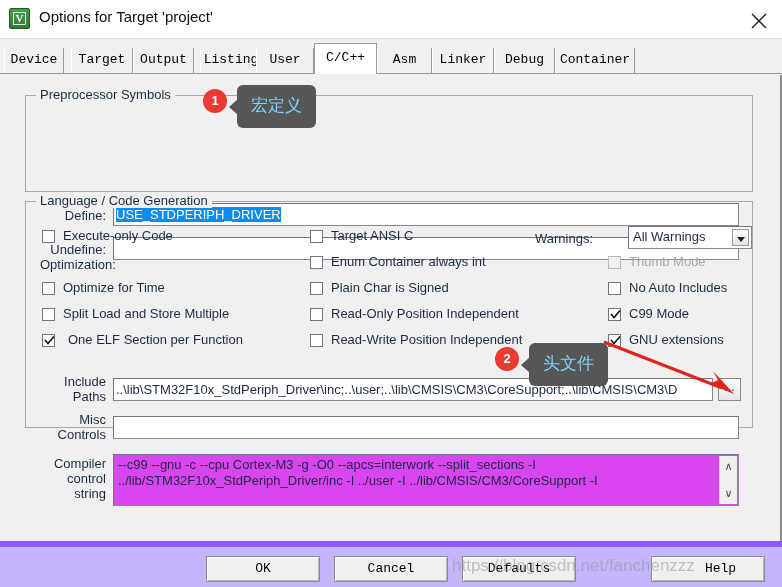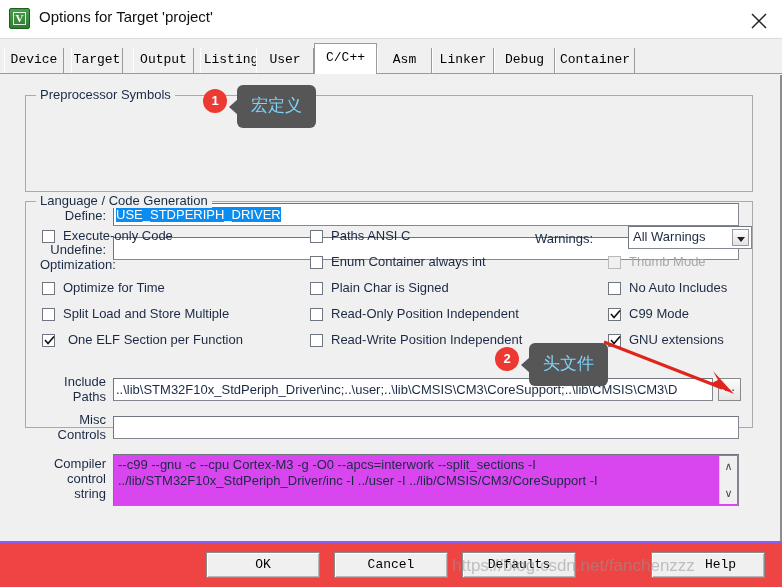--- a/index.html
+++ b/index.html
@@ -375,7 +375,7 @@
   <div class="tabstrip">
     <div class="tabstrip-line"></div>
     <div class="tab" style="left:4px;  width:60px;">Device</div>
-    <div class="tab" style="left:71px;  width:52px;">Target</div>
+    <div class="tab" style="left:71px;  width:62px;">Target</div>
     <div class="tab" style="left:133px; width:61px;">Output</div>
     <div class="tab" style="left:200px; width:62px;">Listing</div>
     <div class="tab" style="left:256px; width:58px;">User</div>

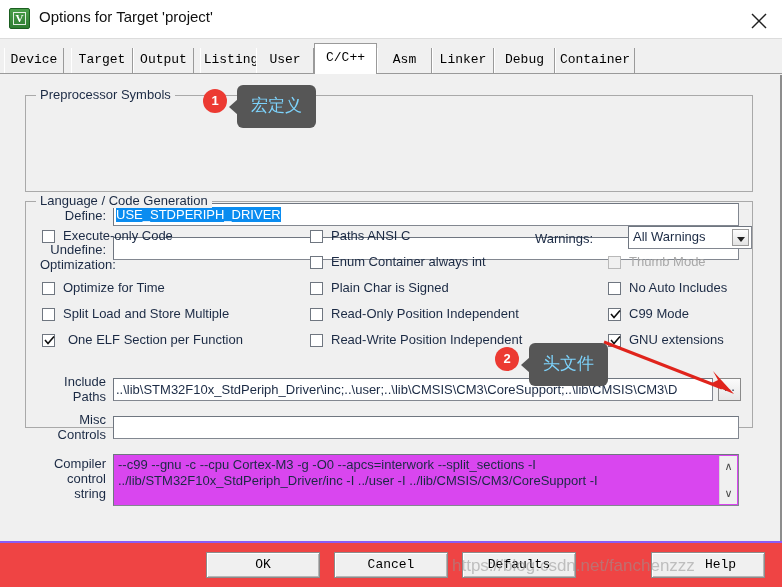--- a/index.html
+++ b/index.html
@@ -424,7 +424,7 @@
     <div class="cblabel" style="left:68px; top:257px;">One ELF Section per Function</div>
 
     <div class="cb" style="left:310px; top:155px;"></div>
-    <div class="cblabel" style="left:331px; top:153px;">Paths ANSI C</div>
+    <div class="cblabel" style="left:331px; top:153px;">Target ANSI C</div>
 
     <div class="cb" style="left:310px; top:181px;"></div>
     <div class="cblabel" style="left:331px; top:179px;">Enum Container always int</div>

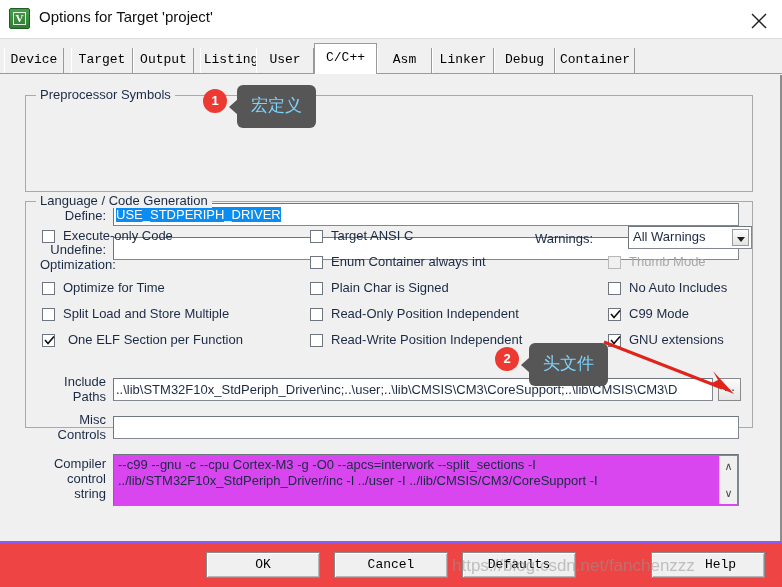--- a/index.html
+++ b/index.html
@@ -286,8 +286,8 @@
     position: absolute;
     left: 0; top: 541px;
     width: 782px; height: 46px;
-    background: #ef4444;
-    border-top: 2px solid #8b5cf6;
+    background: #c4b5fd;
+    border-top: 6px solid #8b5cf6;
     box-sizing: border-box;
   }
   .dlgbtn {

